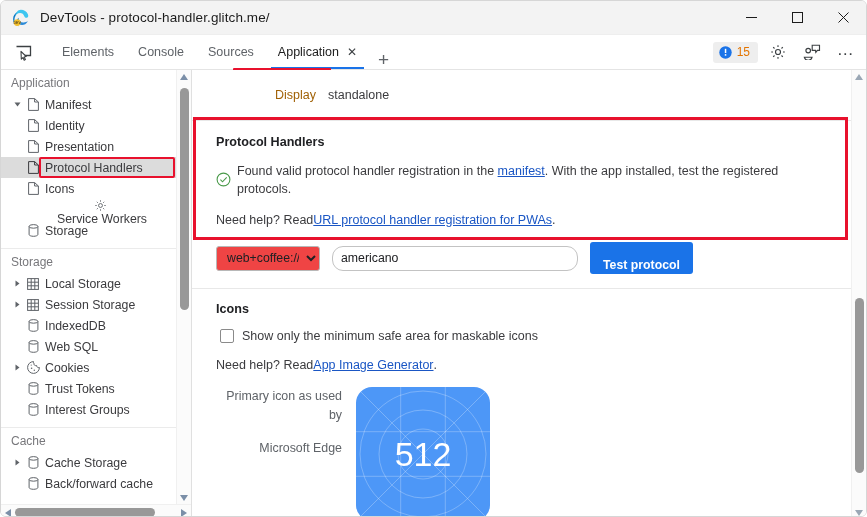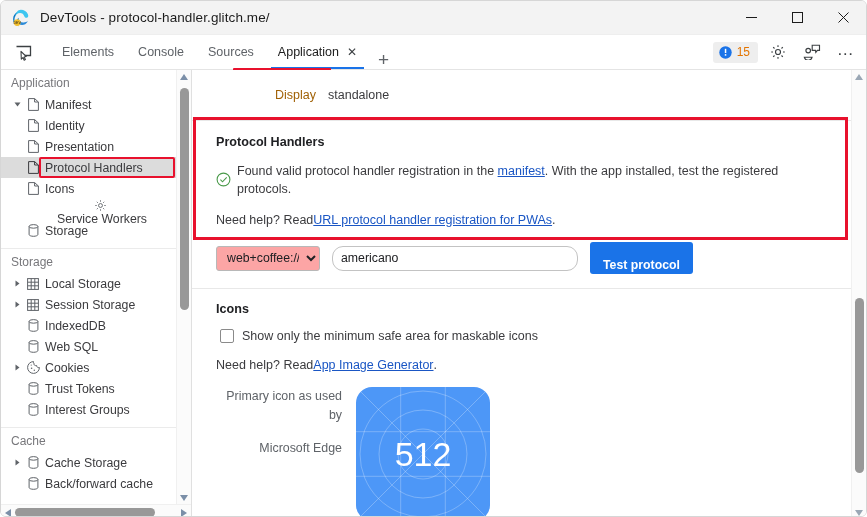--- a/index.html
+++ b/index.html
@@ -82,7 +82,7 @@
   .check-ok{width:15px;height:15px;flex:none;margin-right:6px;margin-top:-1px;}
   a.lnk{color:#1a56c4;text-decoration:underline;}
   .controls{display:flex;align-items:center;gap:12px;margin-bottom:4px;}
-  select.proto{height:25px;font-size:12.3px;font-family:inherit;color:#202124;background:#fca5a5;
+  select.proto{height:25px;font-size:12.3px;font-family:inherit;color:#202124;background:#ef4444;
                border:1px solid #b8b8b8;border-radius:3px;padding:0 4px 0 6px;width:104px;}
   input.valinp{height:25px;width:246px;font-size:12.3px;font-family:inherit;color:#202124;
                background:#fff;border:1px solid #c3c3c3;border-radius:11px;padding:0 8px;box-sizing:border-box;}

